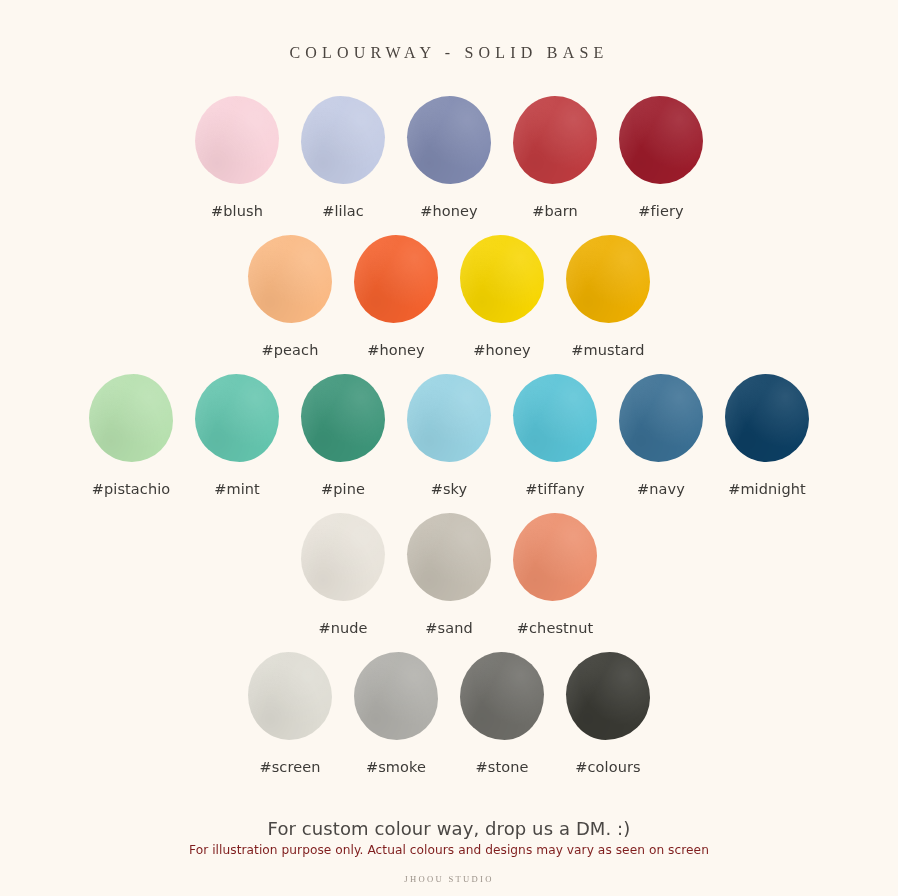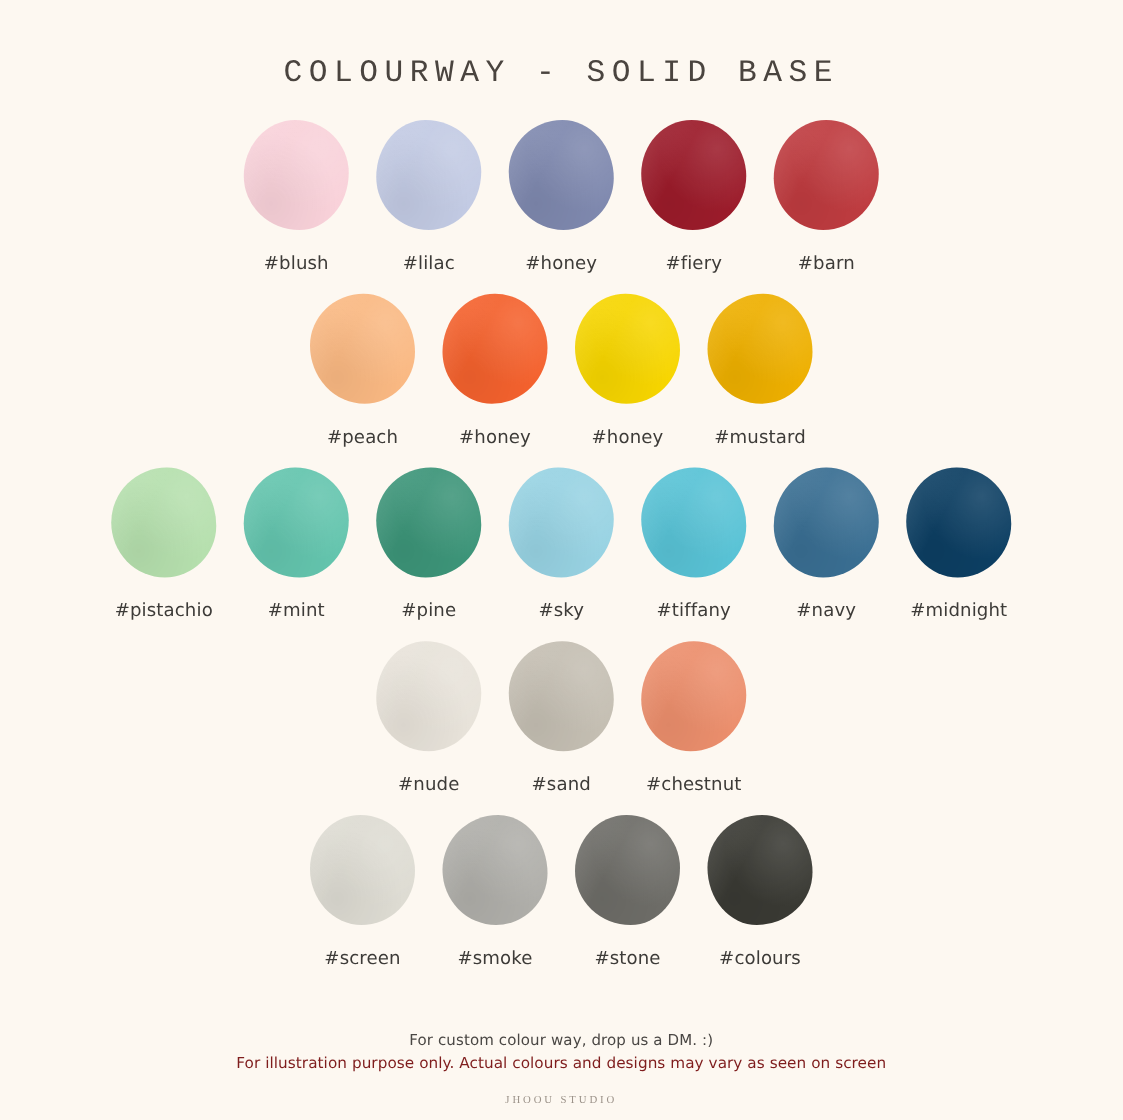--- a/index.html
+++ b/index.html
@@ -34,8 +34,8 @@
   }
   .poster-title {
     display: inline-block;
-    font-family: Liberation Mono, monospace;
-    font-size: 25px;
+    font-family: Liberation Serif, serif;
+    font-size: 16px;
     letter-spacing: 5.2px;
     color: #4a443f;
     font-weight: 400;

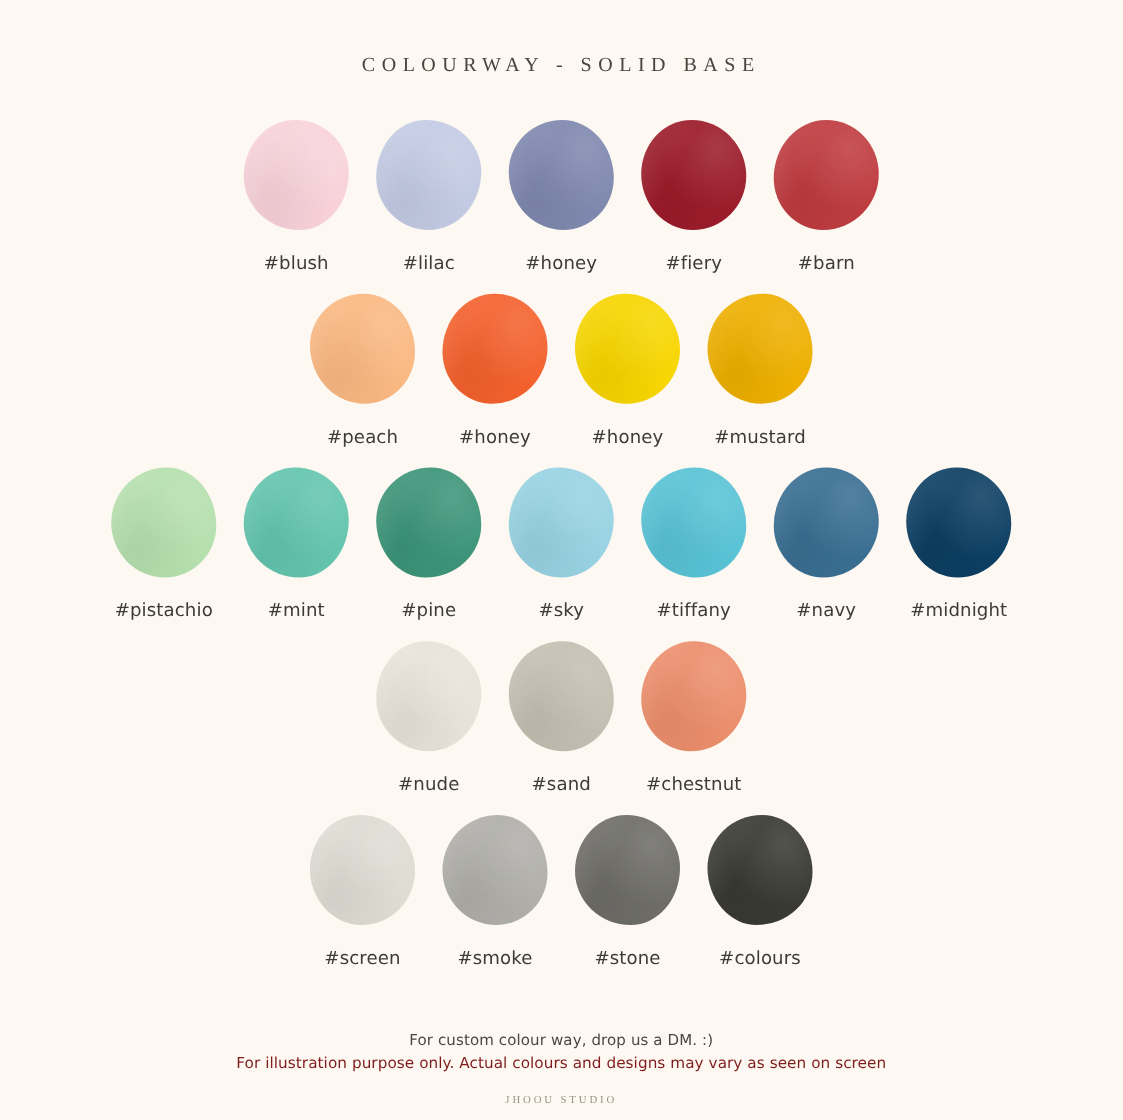--- a/index.html
+++ b/index.html
@@ -144,12 +144,12 @@
           <div class="swatch-label">#honey</div>
         </div>
         <div class="swatch-cell">
+          <div class="swatch-blob" style="background: rgb(191, 60, 64); border-radius: 50% 50% 53% 47% / 53% 49% 51% 47%;"></div>
+          <div class="swatch-label">#barn</div>
+        </div>
+        <div class="swatch-cell">
           <div class="swatch-blob" style="background: rgb(156, 28, 43); border-radius: 48% 52% 51% 49% / 49% 51%;"></div>
           <div class="swatch-label">#fiery</div>
-        </div>
-        <div class="swatch-cell">
-          <div class="swatch-blob" style="background: rgb(191, 60, 64); border-radius: 50% 50% 53% 47% / 53% 49% 51% 47%;"></div>
-          <div class="swatch-label">#barn</div>
         </div>
       </div>
       <div class="swatch-row">

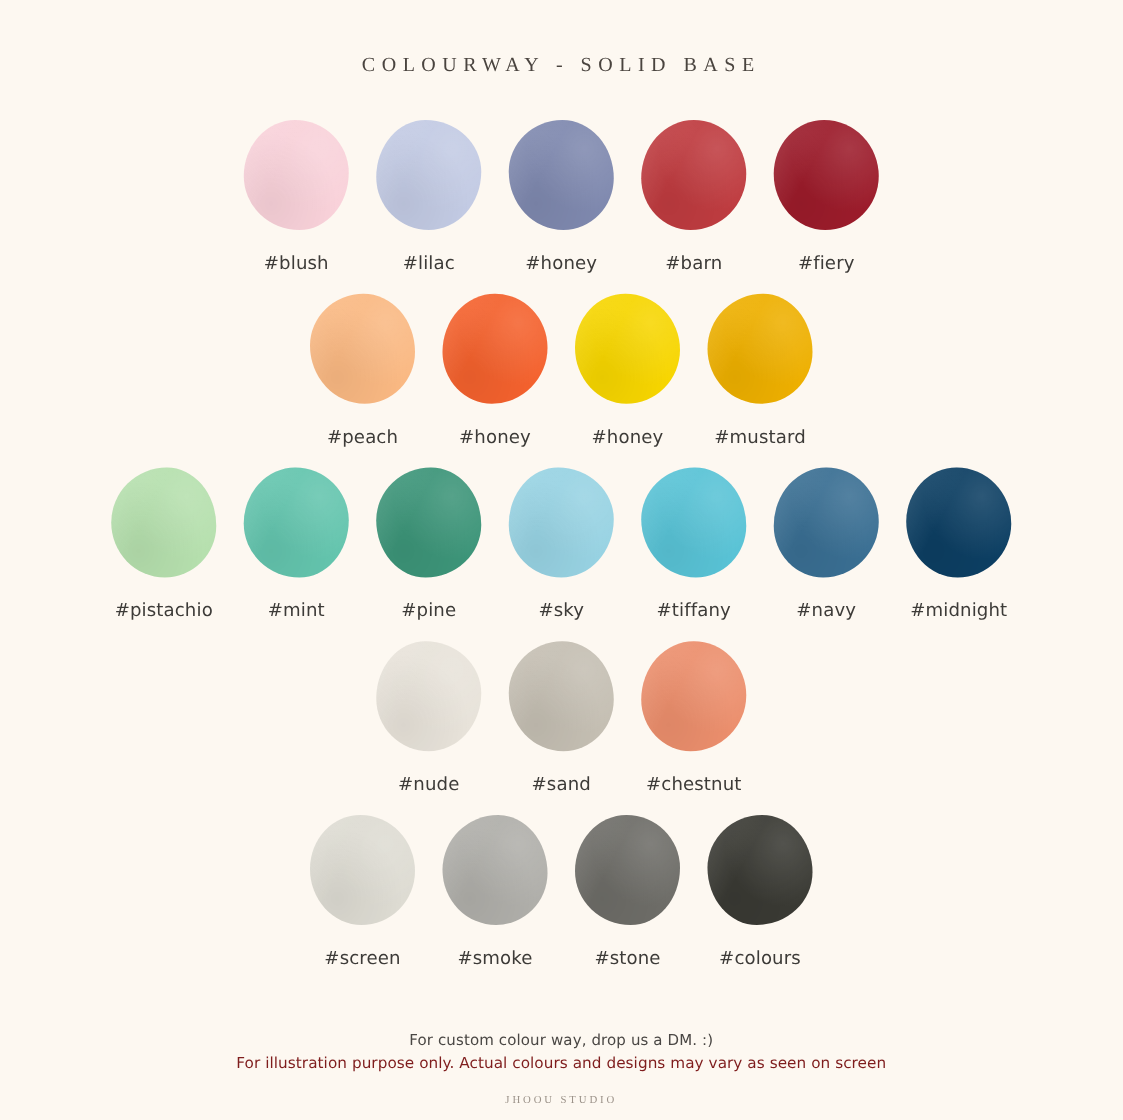--- a/index.html
+++ b/index.html
@@ -101,7 +101,7 @@
   }
   .footer-line-1 {
     font-family: "DejaVu Sans", "Liberation Sans", sans-serif;
-    font-size: 12px;
+    font-size: 18px;
     color: #4a4744;
     letter-spacing: 0.1px;
     margin-bottom: 4px;

